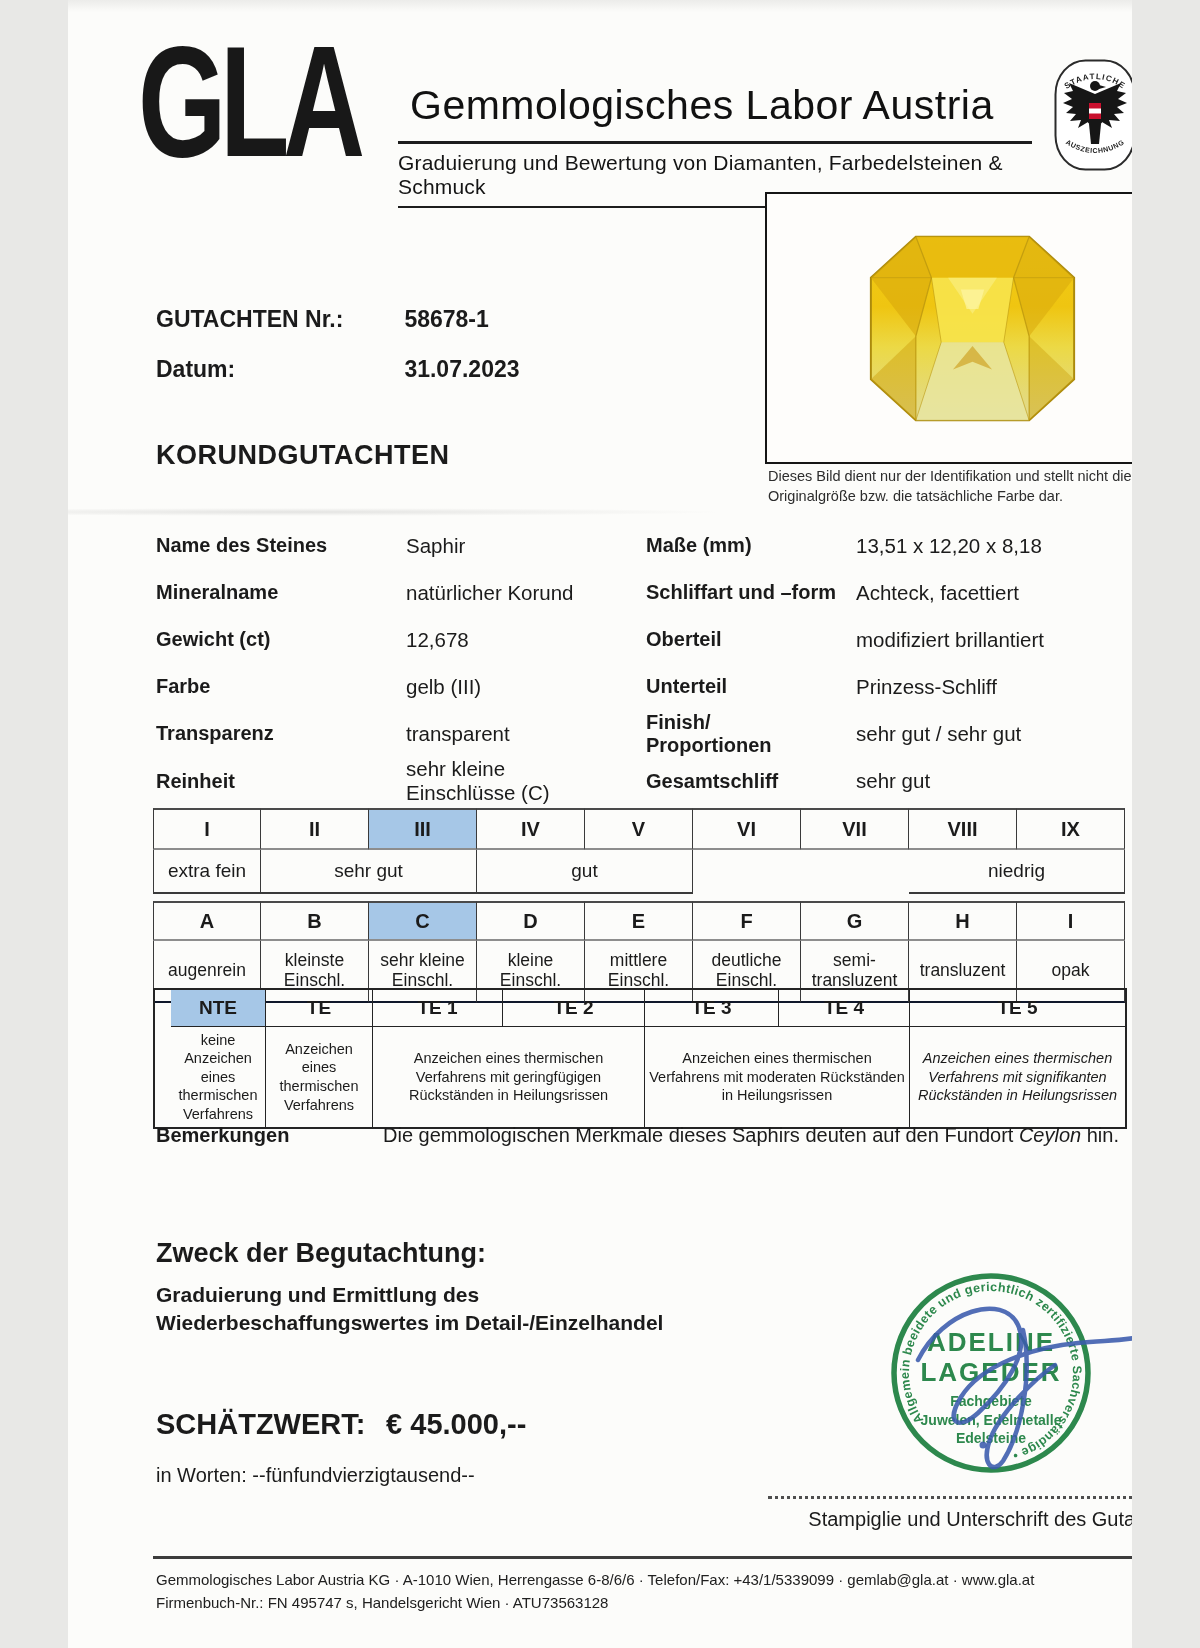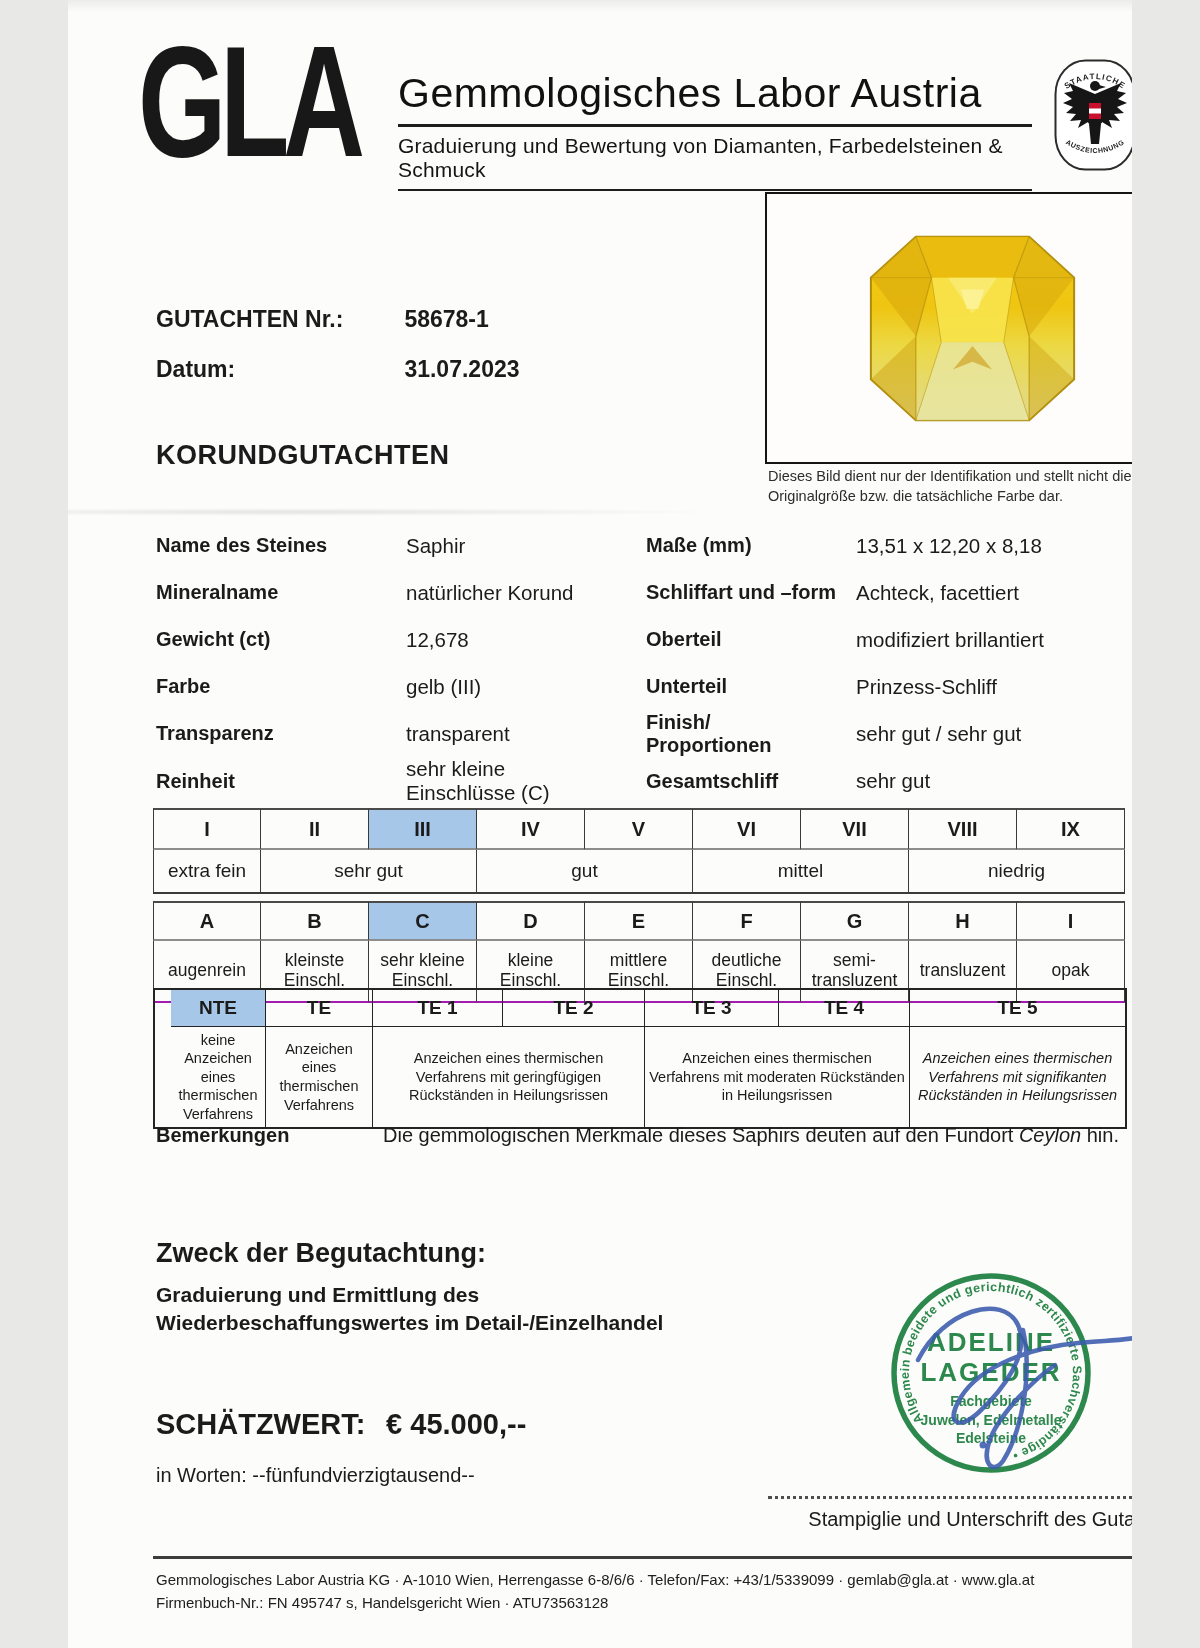--- a/index.html
+++ b/index.html
@@ -15,7 +15,7 @@
     transform:scaleX(0.72); transform-origin:left top;
   }
   .title-block{position:absolute; left:330px; top:70px; width:634px;}
-  .main-title{font-size:41px; font-weight:400; color:#111; margin:0; line-height:1.15; letter-spacing:0.5px;}
+  .main-title{font-size:41px; font-weight:400; color:#111; margin:12px; line-height:1.15; letter-spacing:0.5px;}
   .rule-thick{border-top:3px solid #1d1d1d; margin-top:7px;}
   .main-subtitle{font-size:21px; color:#141414; margin-top:7px; letter-spacing:0.2px;}
   .rule-thin{border-top:2px solid #1d1d1d; margin-top:7px;}

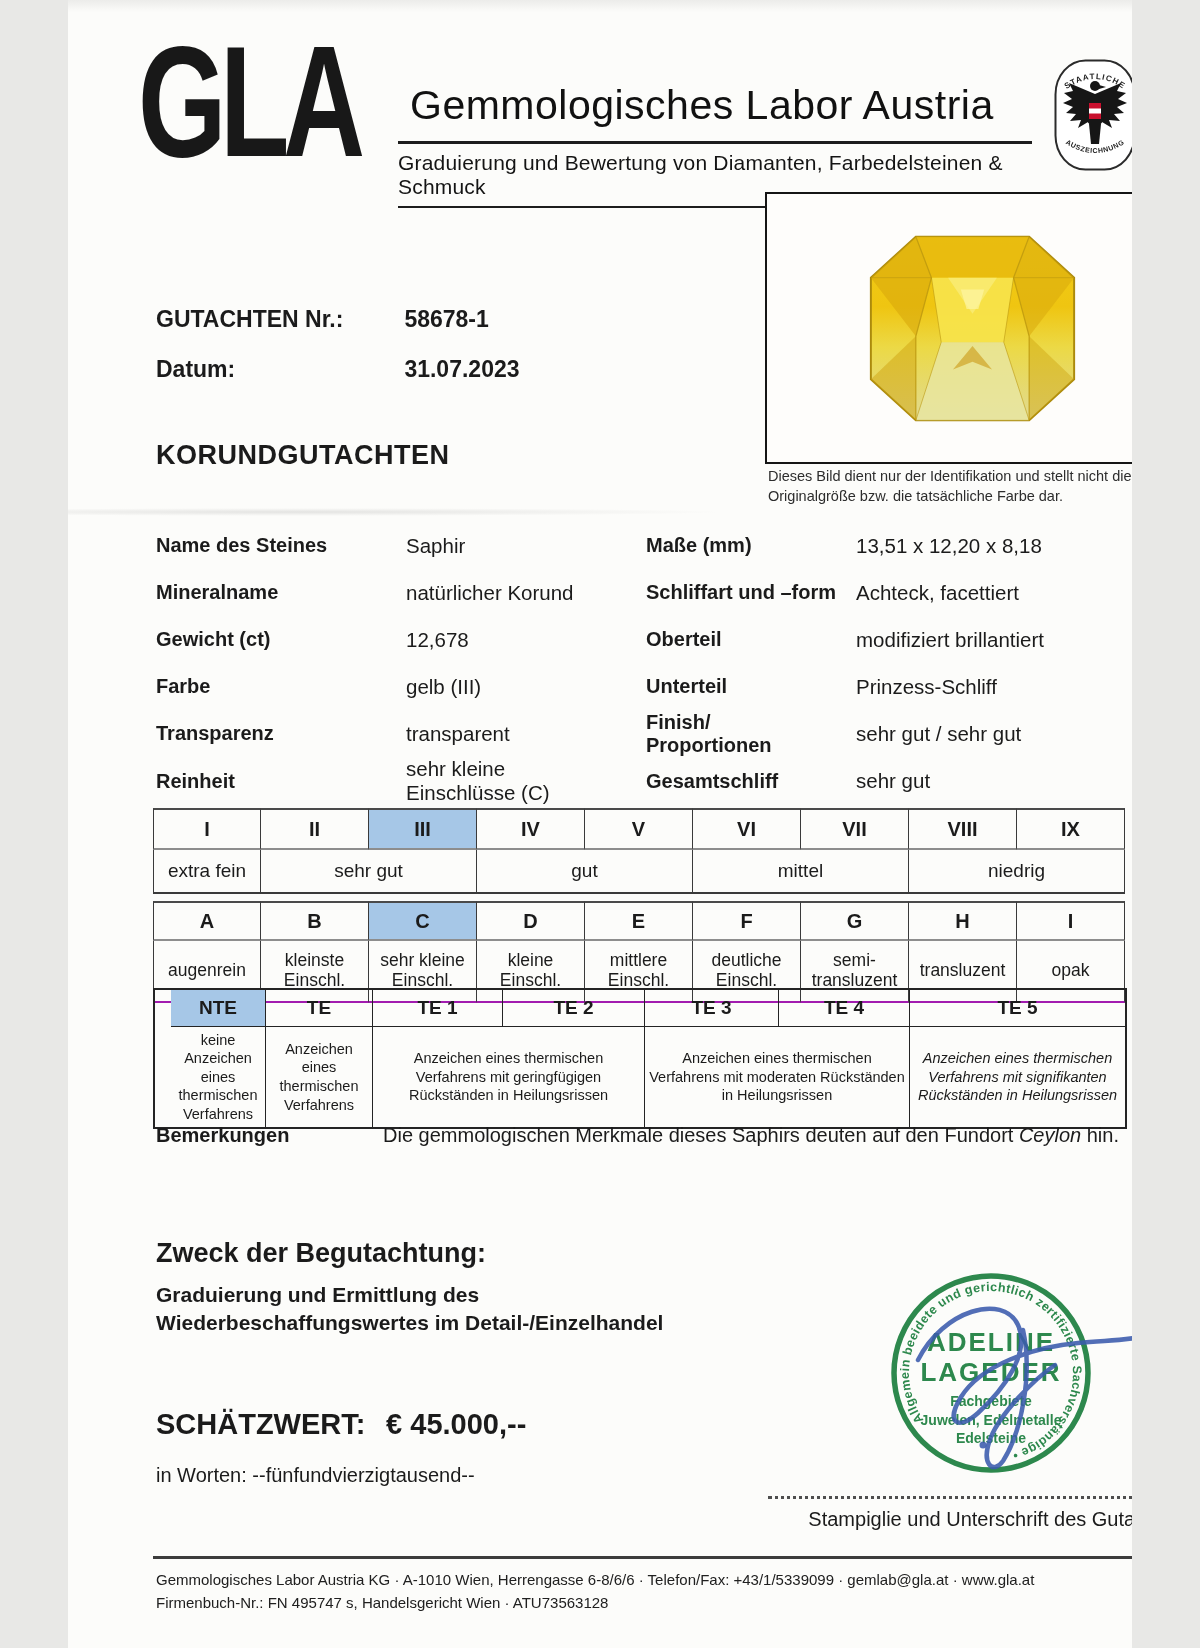--- a/index.html
+++ b/index.html
@@ -218,7 +218,6 @@
     <div class="gc gg first r2 cc1">extra fein</div>
     <div class="gc gg r2 cc2">sehr gut</div>
     <div class="gc gg r2 cc3">gut</div>
-    <div class="gc gg r2 cc4">mittel</div>
     <div class="gc gg r2 cc5">niedrig</div>
   </div>
 

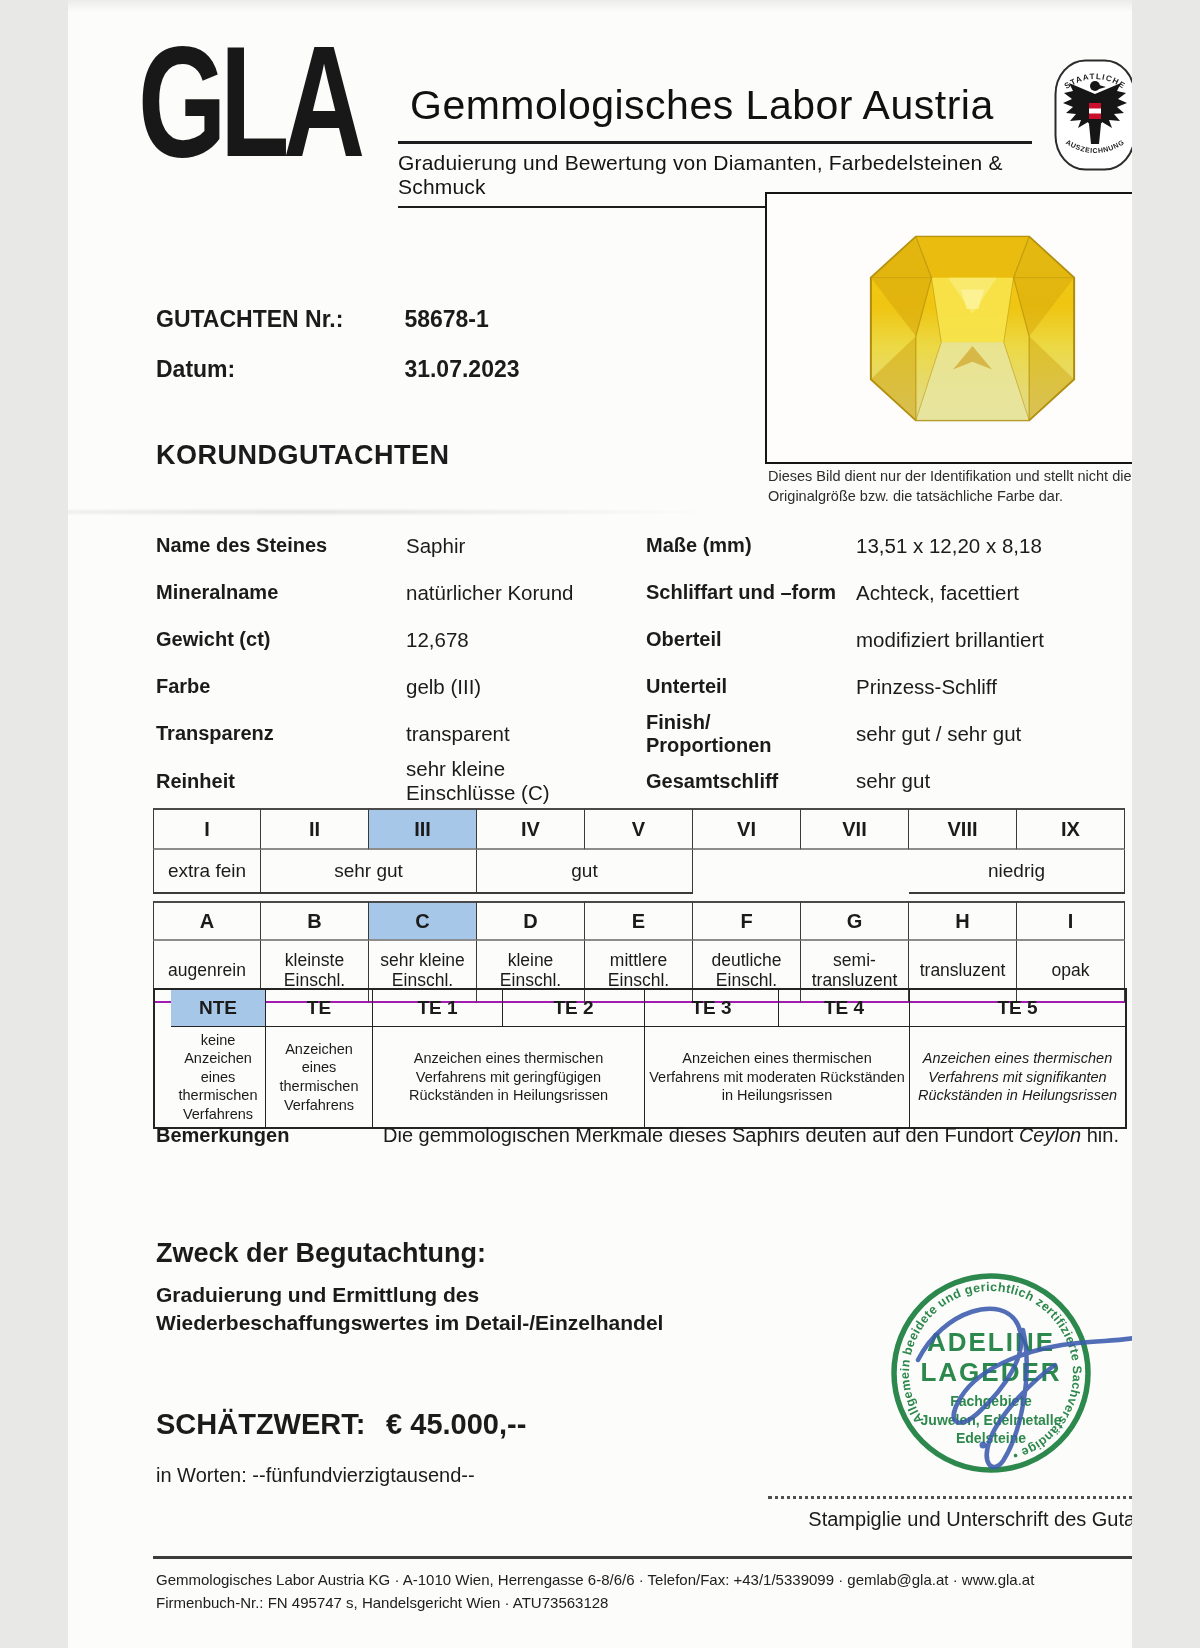--- a/index.html
+++ b/index.html
@@ -46,7 +46,7 @@
   .gh{font-size:20px; font-weight:700; height:42px; border-top:2px solid #4a4a4a; border-bottom:2px solid #8d8d8d;}
   .gg{font-size:19px; height:44px; border-bottom:2px solid #3a3a3a;}
   .gh2{height:40px;}
-  .gd{font-size:17.5px; line-height:1.12; height:62px; border-bottom:2px solid #a21caf; white-space:pre-line; padding:2px;}
+  .gd{font-size:17.5px; line-height:1.12; height:62px; border-bottom:2px solid #0f172a; white-space:pre-line; padding:2px;}
   .hl{background:#a6c7e7;}
   .axis{grid-column:10; grid-row:1/3; display:flex; align-items:center; padding-left:12px;
     font-size:21px; font-weight:700; line-height:1.15; white-space:pre-line; box-sizing:border-box;}

